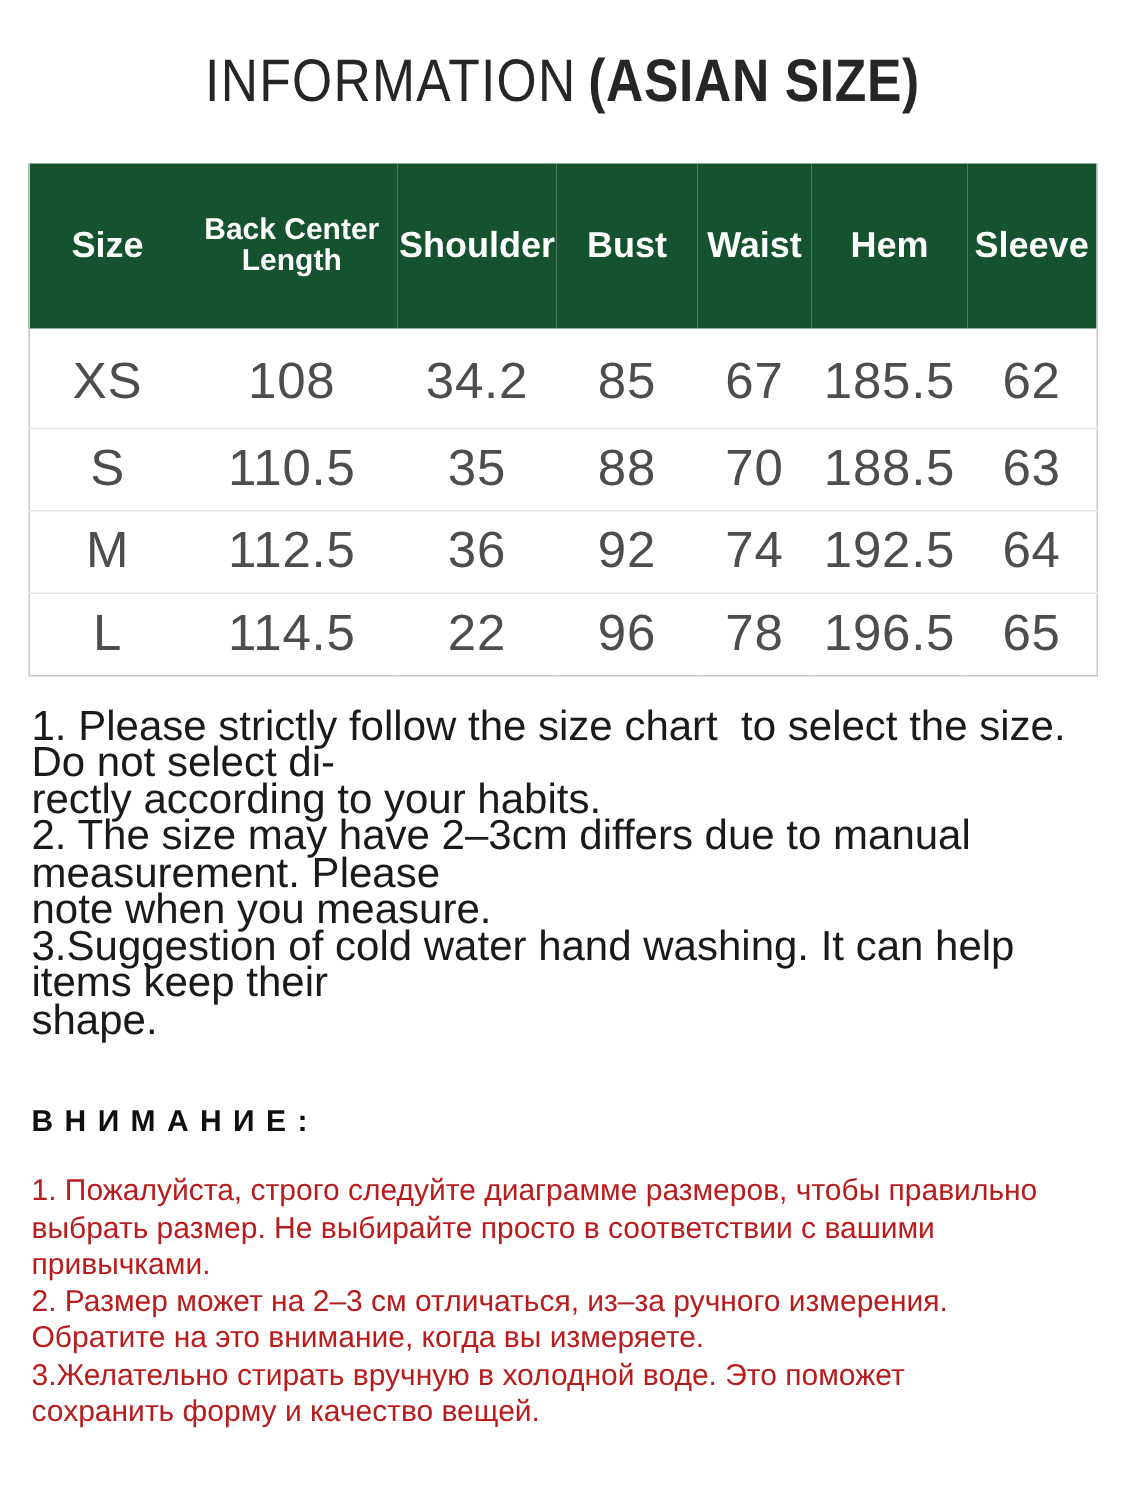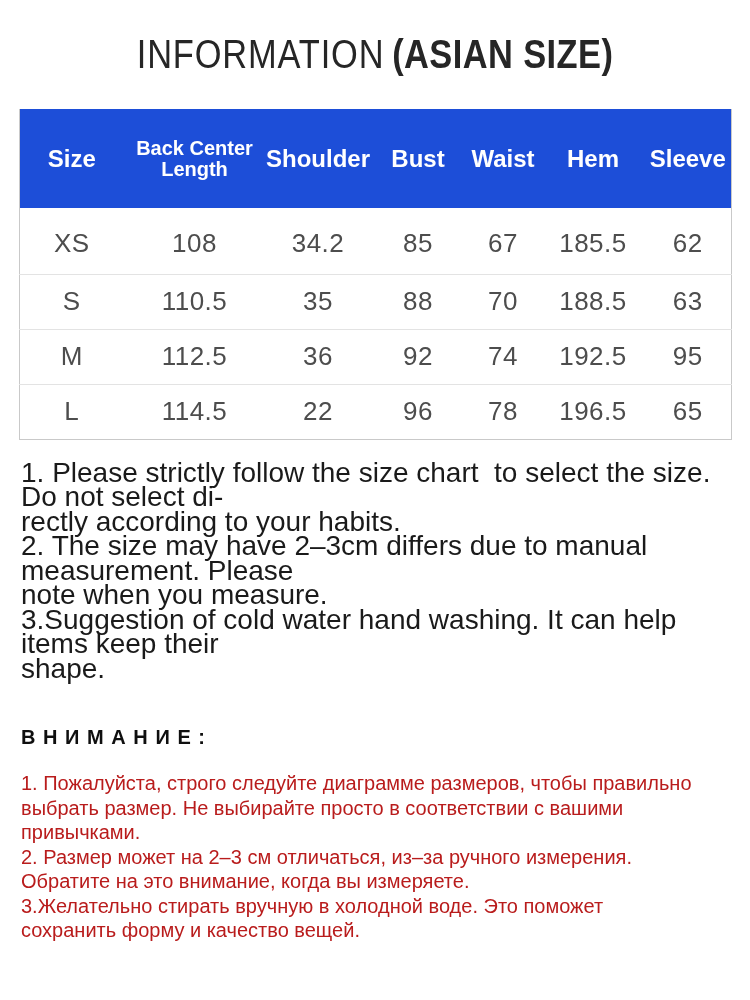--- a/index.html
+++ b/index.html
@@ -37,9 +37,9 @@
     border-top: none;
   }
   .size-table thead th {
-    background: #1d4ed8;
+    background: #14532d;
     color: #ffffff;
-    height: 99px;
+    height: 110px;
     vertical-align: middle;
     text-align: center;
     font-size: 24px;

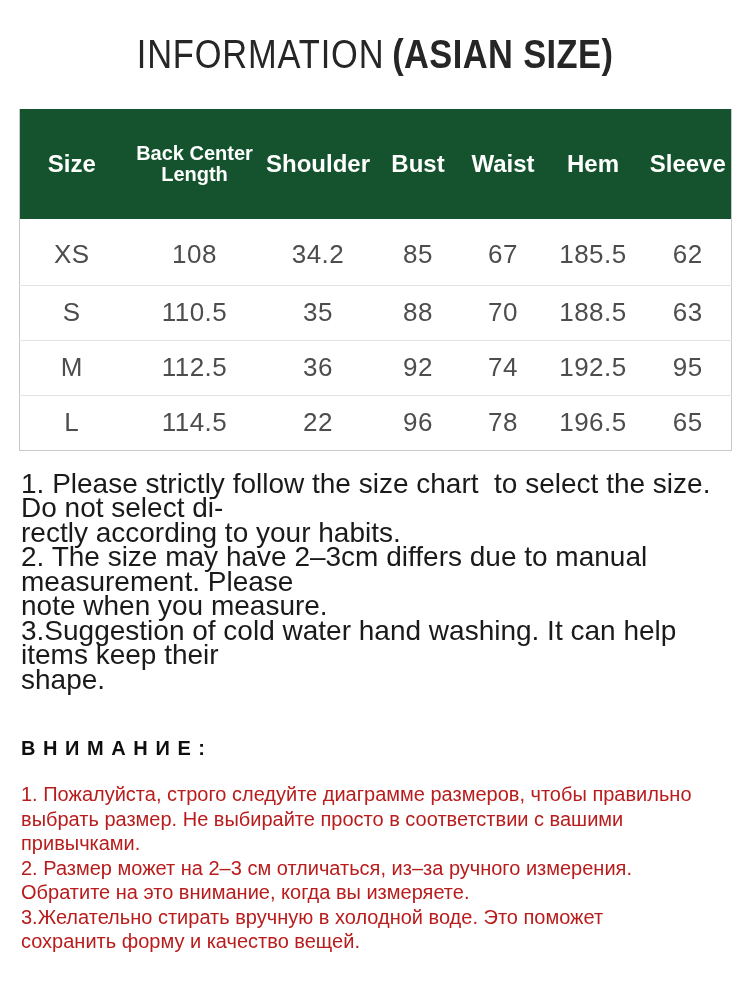--- a/index.html
+++ b/index.html
@@ -52,7 +52,7 @@
   .size-table tbody td {
     text-align: center;
     vertical-align: middle;
-    font-size: 26px;
+    font-size: 34px;
     font-weight: 400;
     color: #4d4d4d;
     height: 55px;

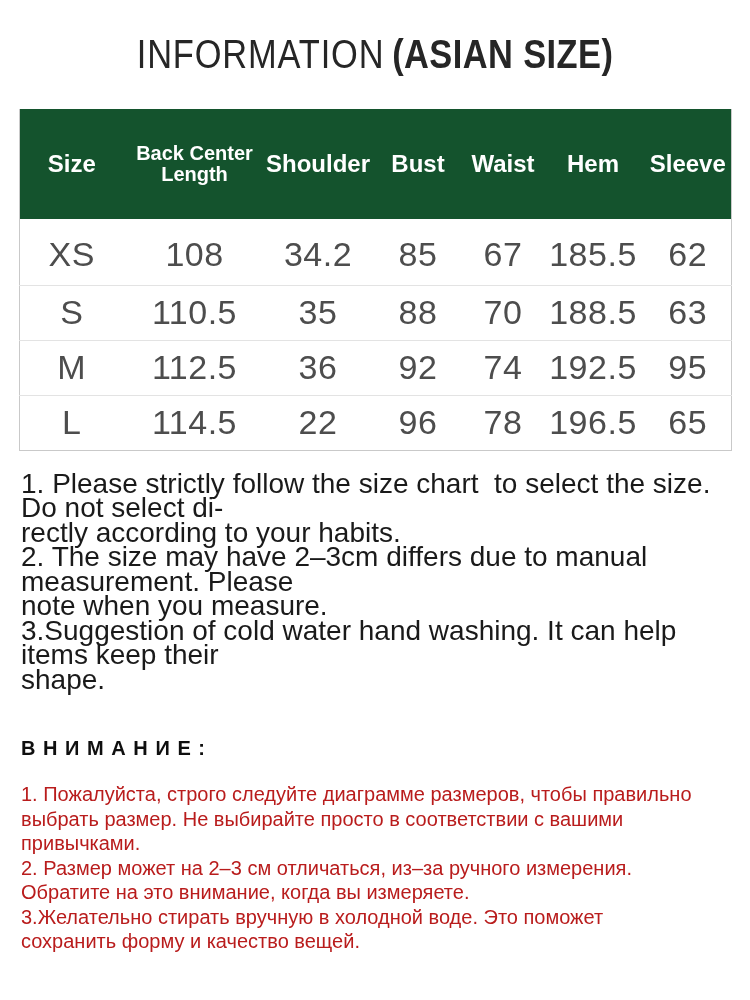--- a/index.html
+++ b/index.html
@@ -146,7 +146,7 @@
         <td>92</td>
         <td>74</td>
         <td>192.5</td>
-        <td>95</td>
+        <td>64</td>
       </tr>
       <tr>
         <td>L</td>

